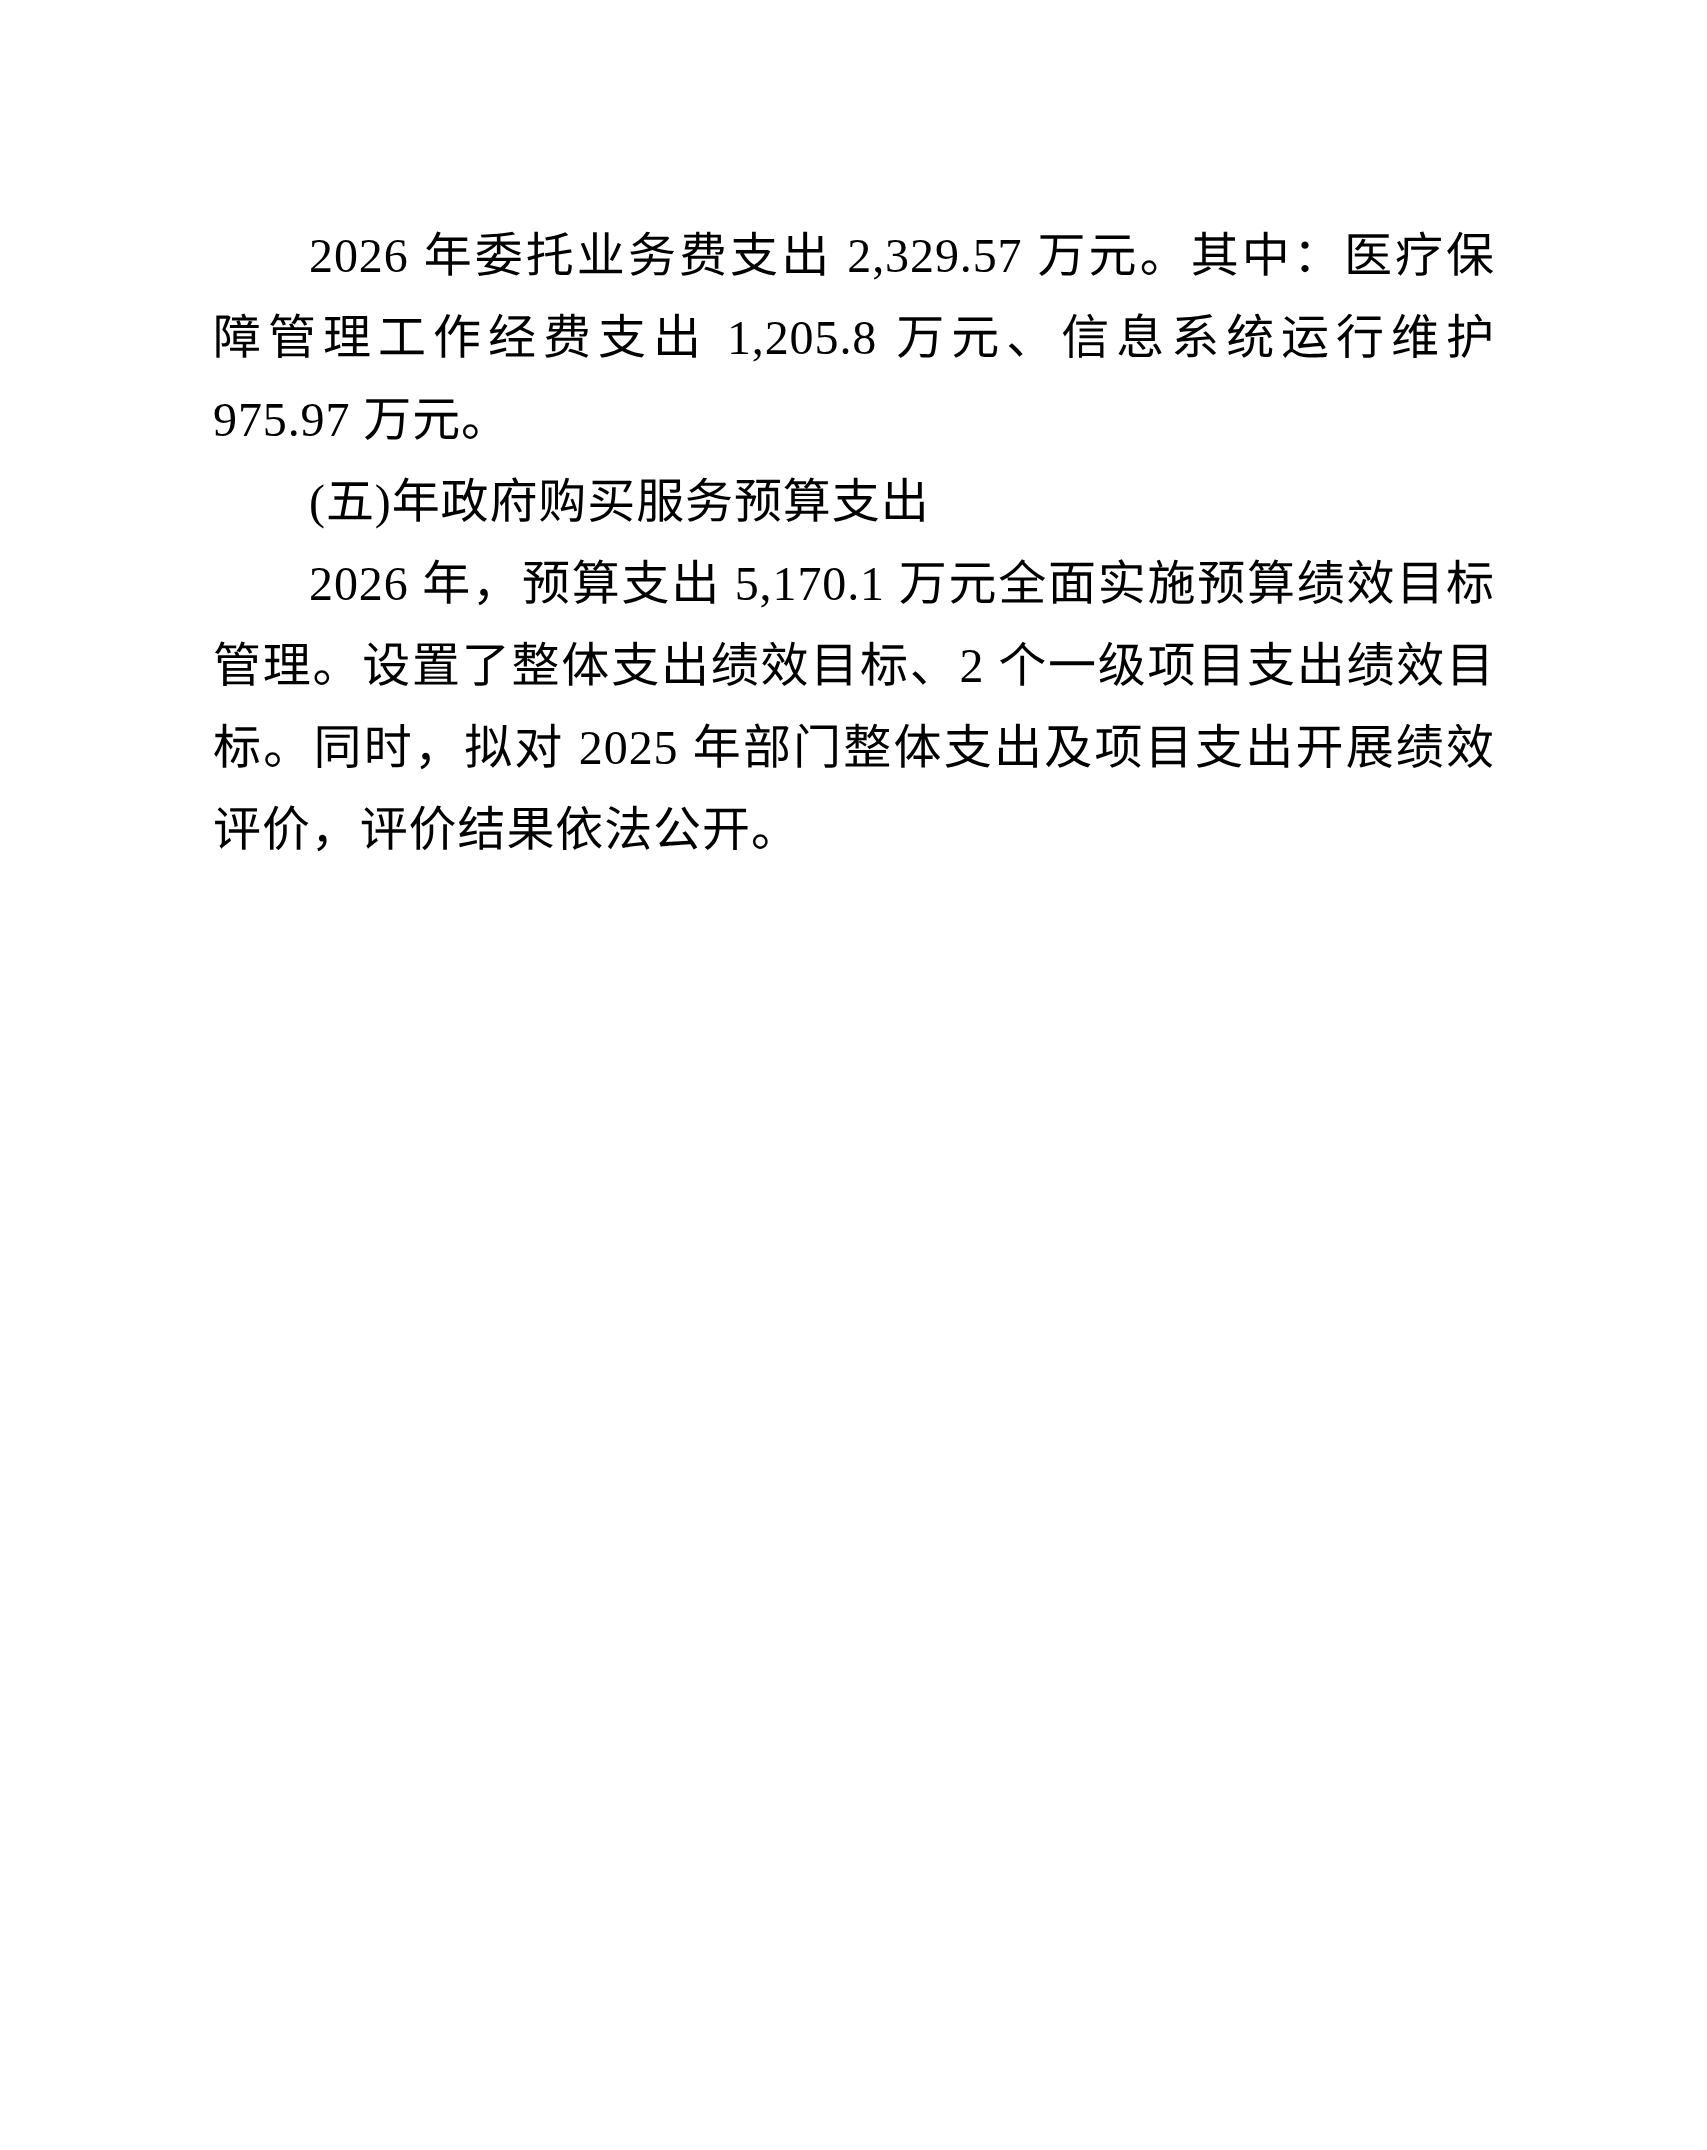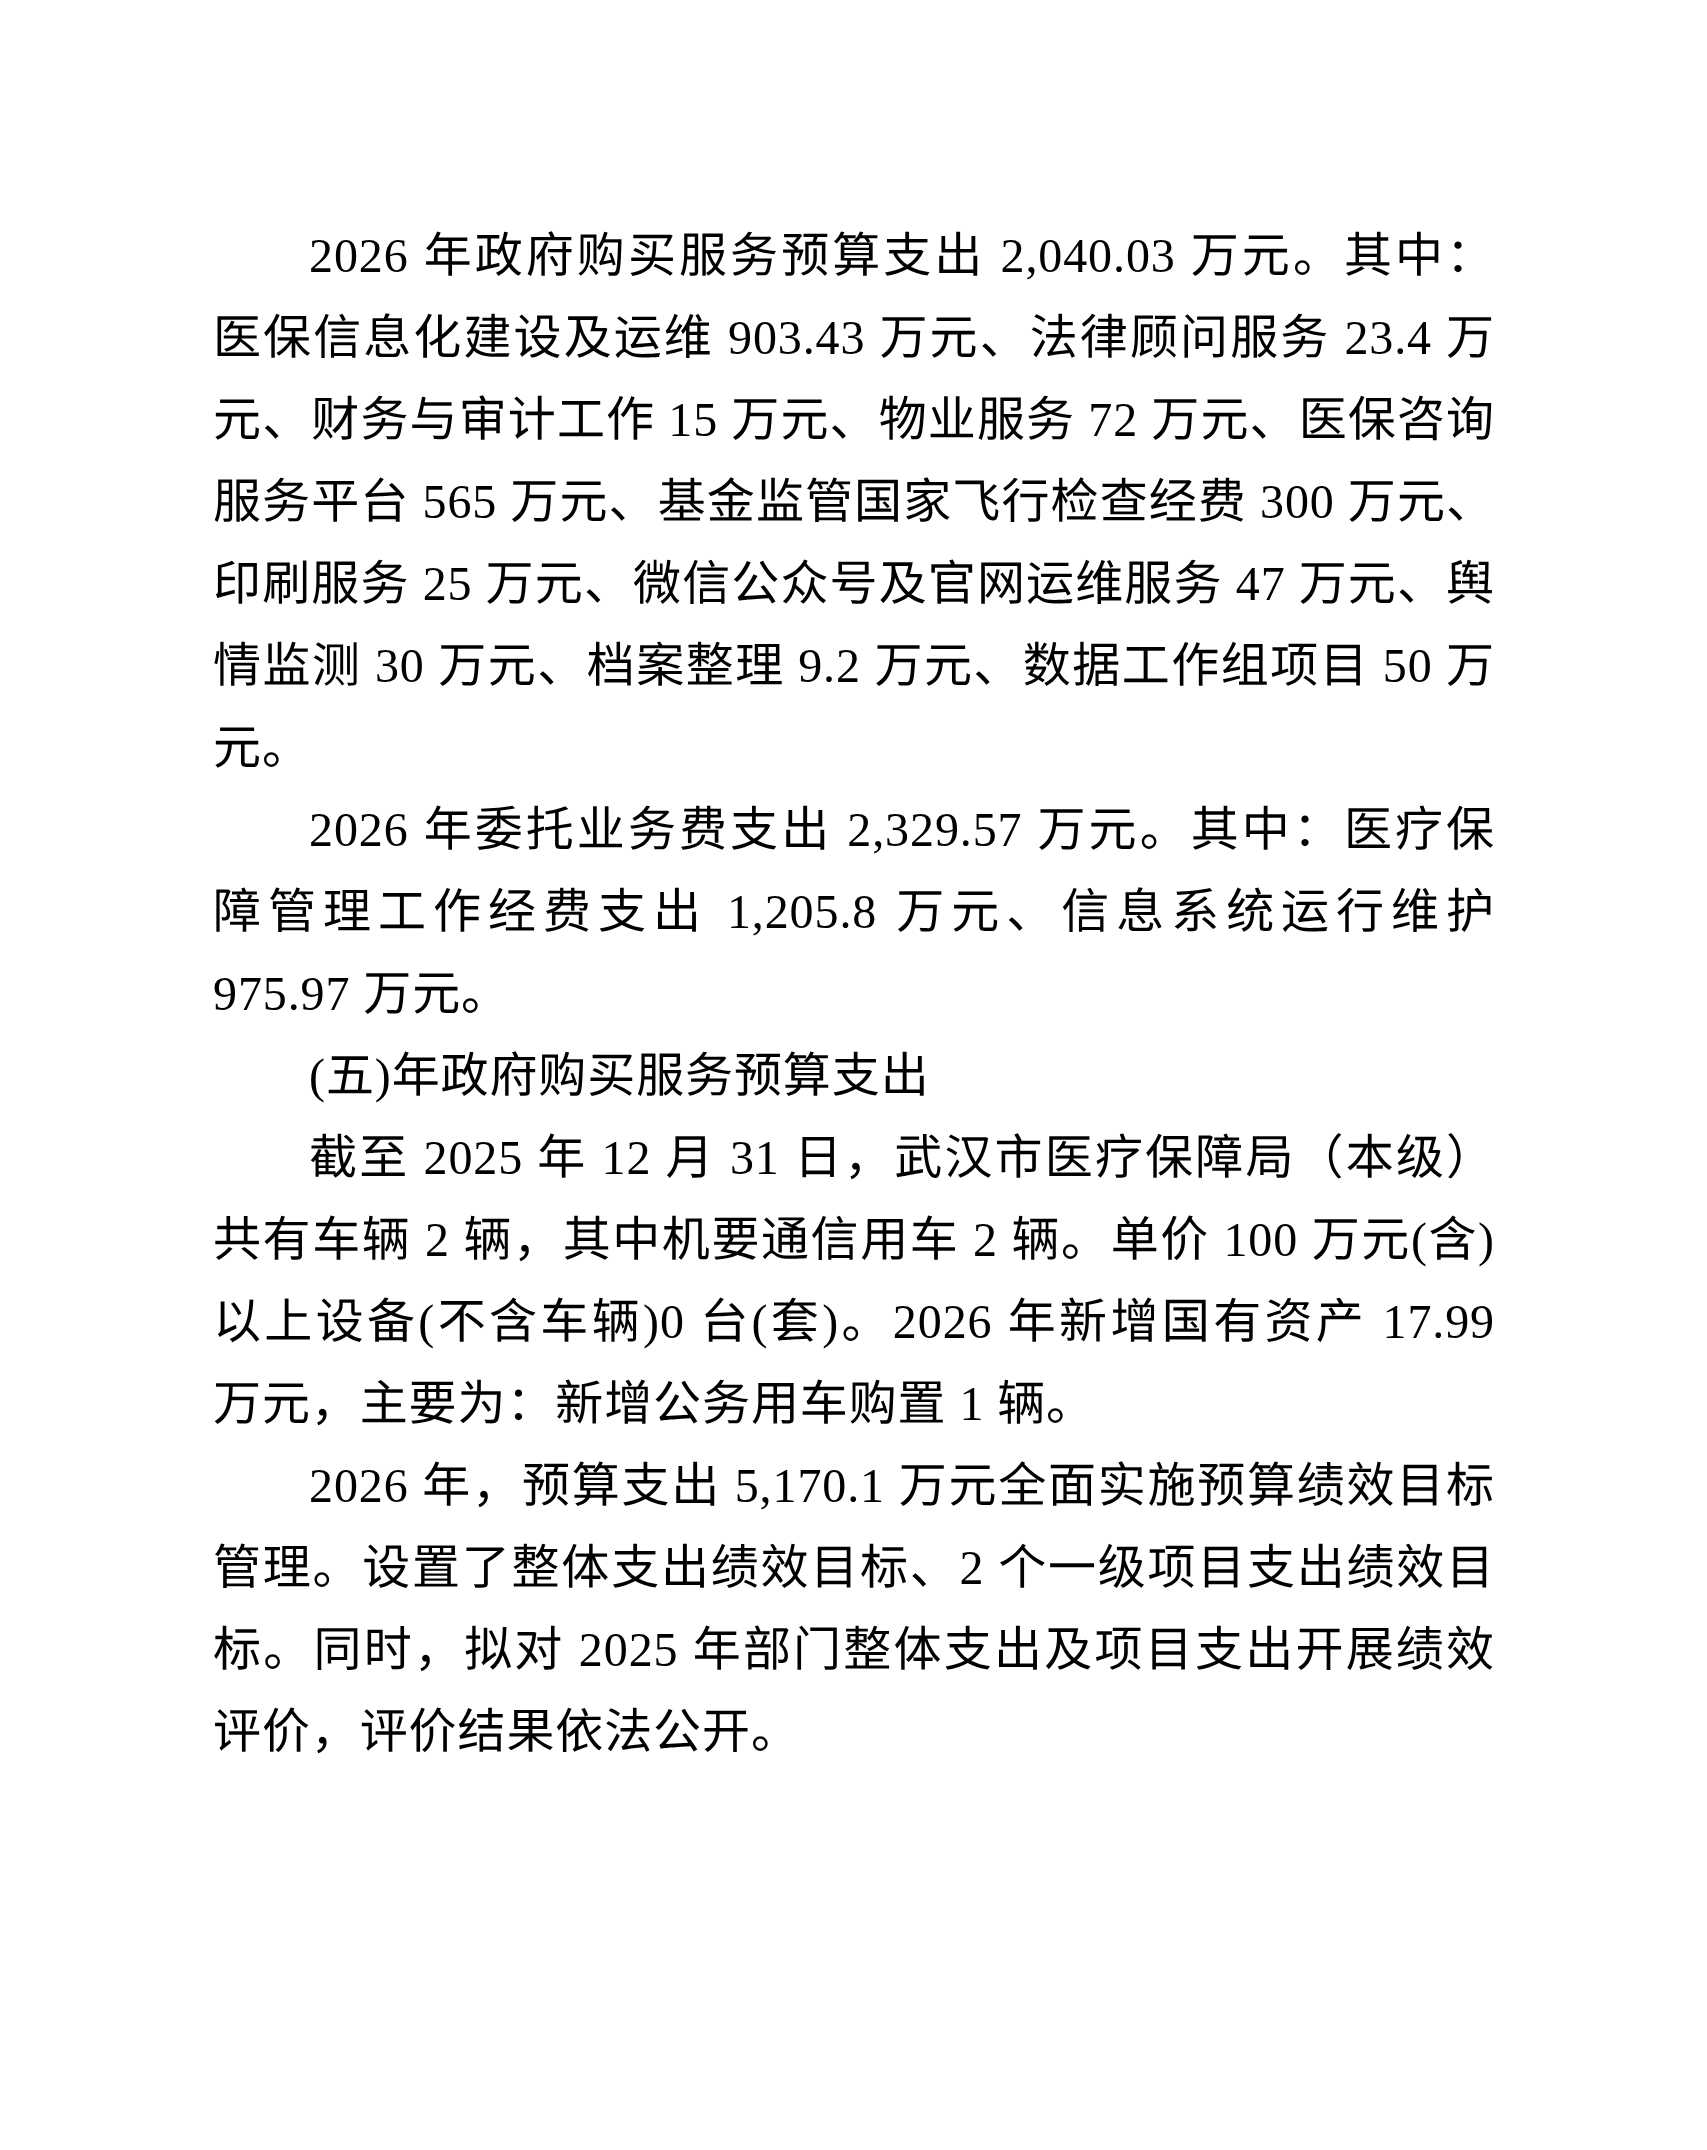--- a/index.html
+++ b/index.html
@@ -47,7 +47,6 @@
 
 <div class="page">
   <div class="text-content">
-    <p class="para">2026 年政府购买服务预算支出 2,040.03 万元。其中：医保信息化建设及运维 903.43 万元、法律顾问服务 23.4 万元、财务与审计工作 15 万元、物业服务 72 万元、医保咨询服务平台 565 万元、基金监管国家飞行检查经费 300 万元、印刷服务 25 万元、微信公众号及官网运维服务 47 万元、舆情监测 30 万元、档案整理 9.2 万元、数据工作组项目 50 万元。</p>
     <p class="para">2026 年委托业务费支出 2,329.57 万元。其中：医疗保障管理工作经费支出 1,205.8 万元、信息系统运行维护 975.97 万元。</p>
     <p class="para">(五)年政府购买服务预算支出</p>
     <p class="para">截至 2025 年 12 月 31 日，武汉市医疗保障局（本级）共有车辆 2 辆，其中机要通信用车 2 辆。单价 100 万元(含)以上设备(不含车辆)0 台(套)。2026 年新增国有资产 17.99 万元，主要为：新增公务用车购置 1 辆。</p>

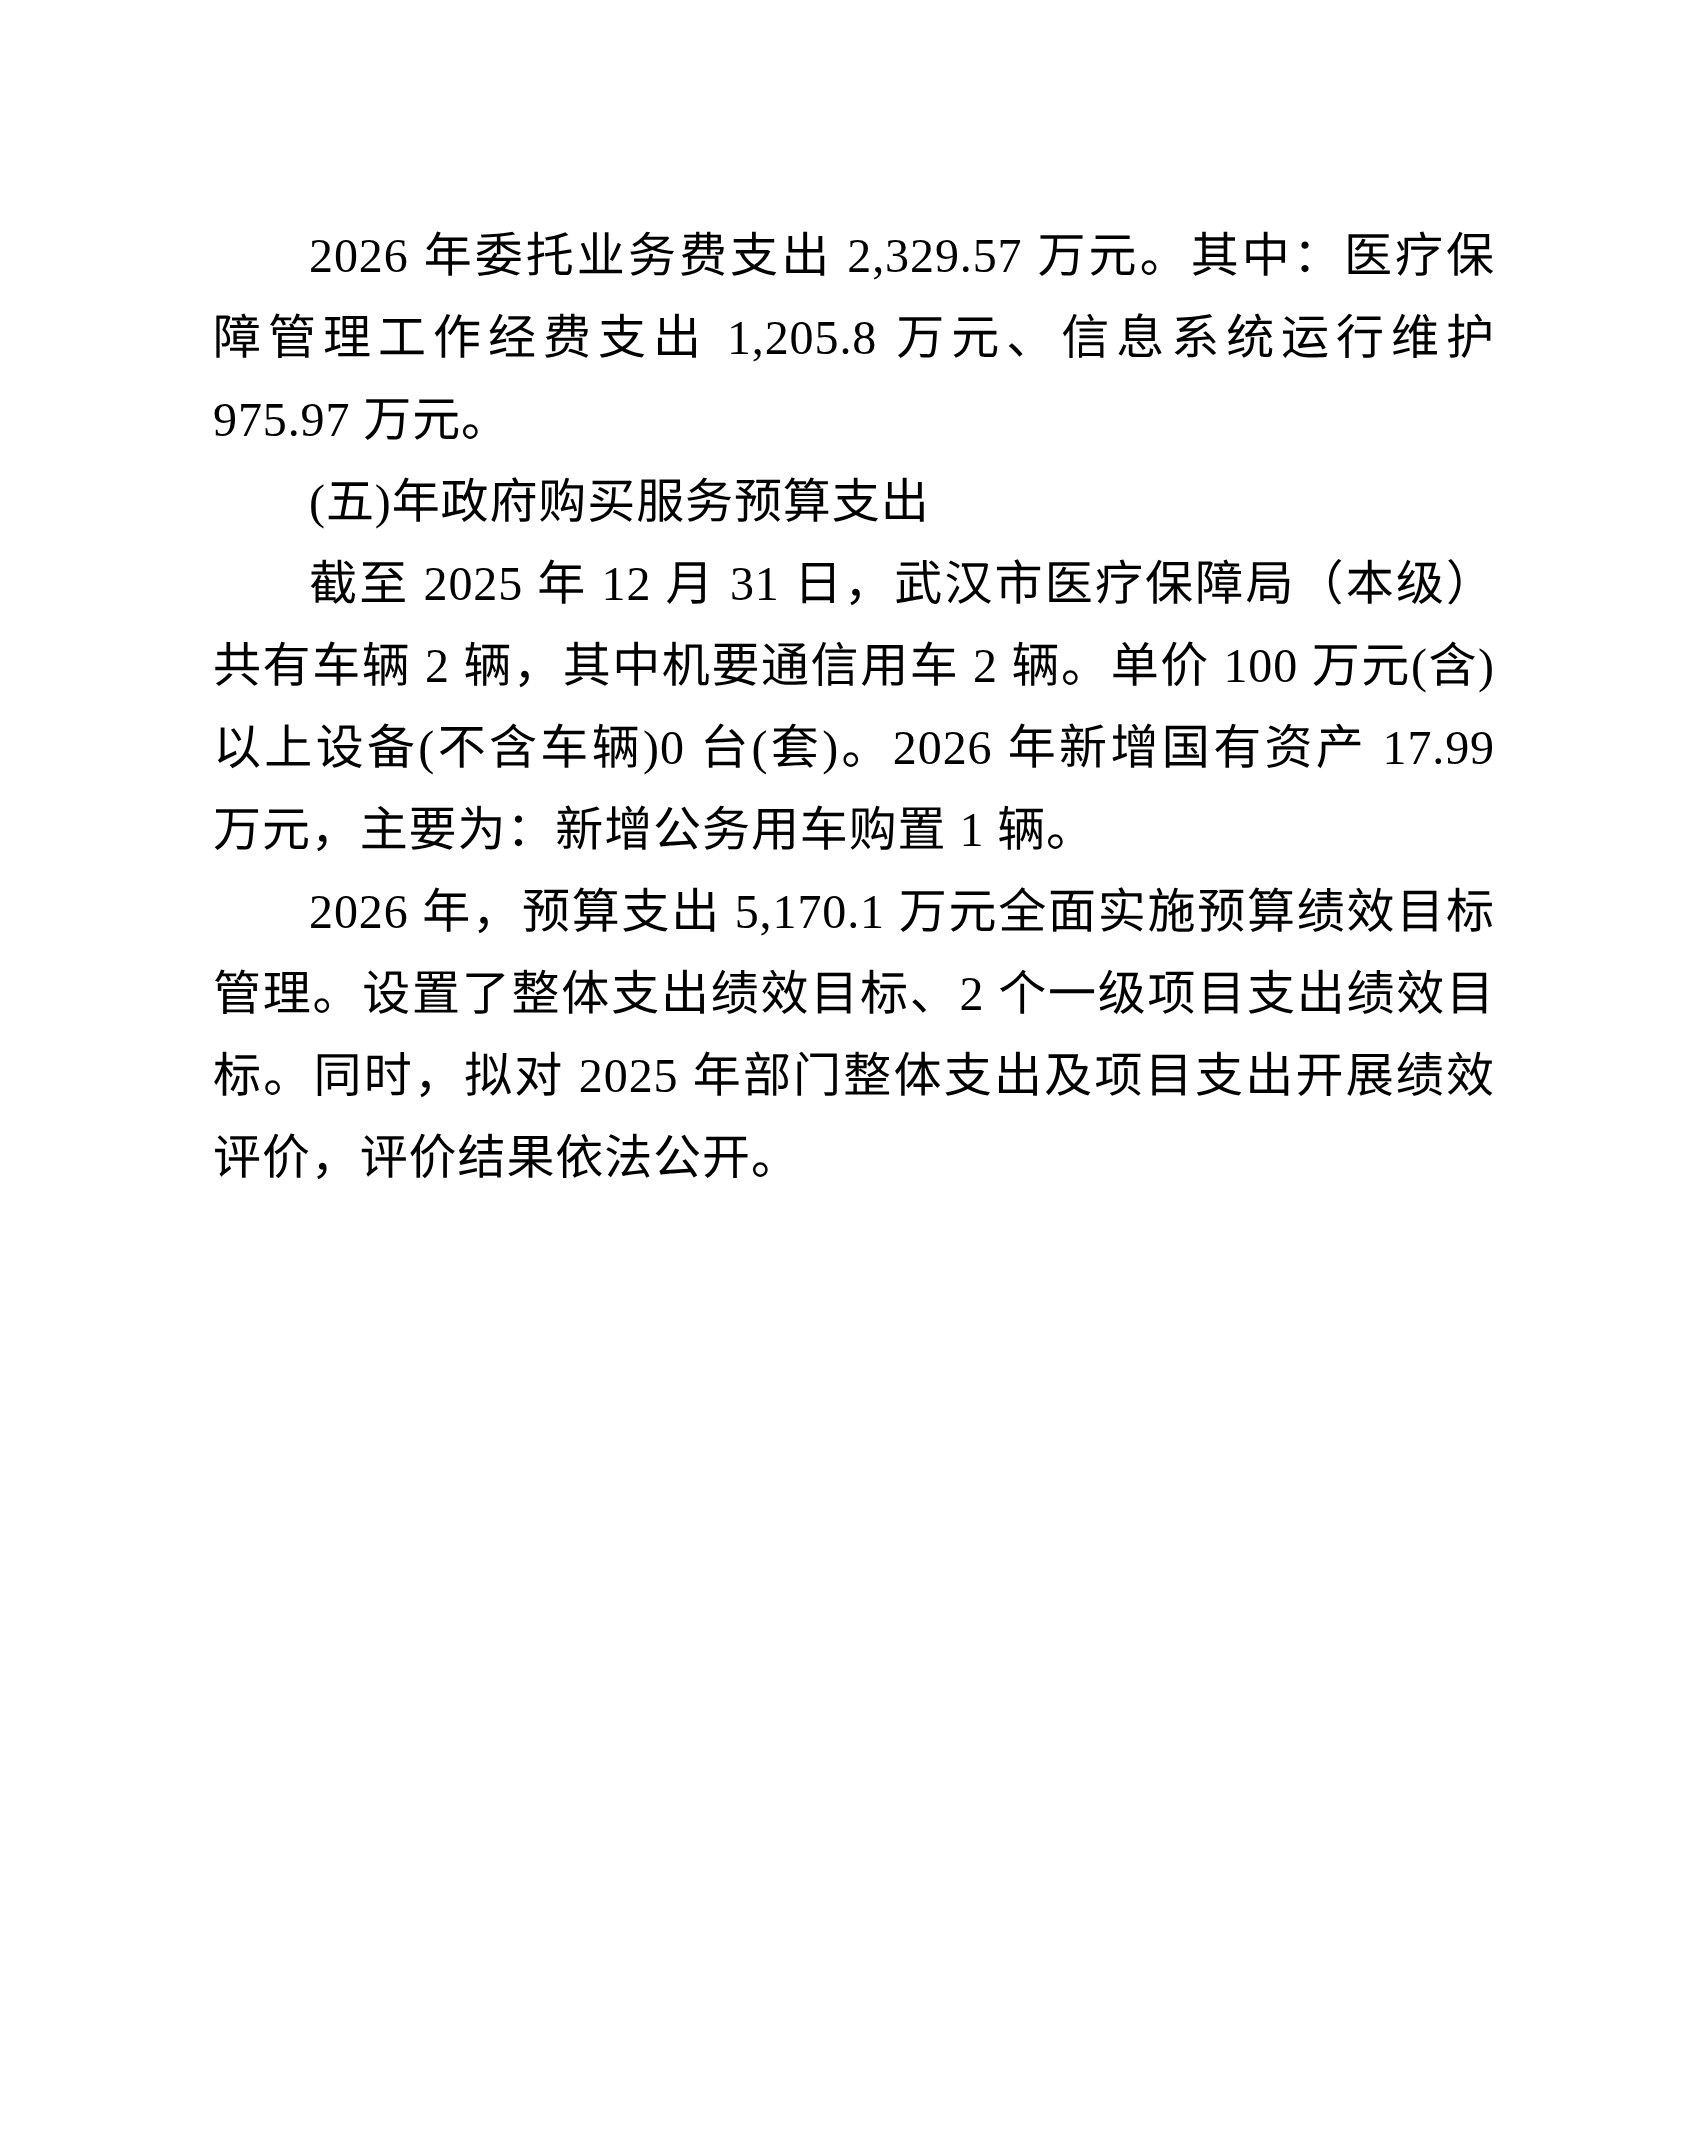--- a/index.html
+++ b/index.html
@@ -49,7 +49,6 @@
   <div class="text-content">
     <p class="para">2026 年委托业务费支出 2,329.57 万元。其中：医疗保障管理工作经费支出 1,205.8 万元、信息系统运行维护 975.97 万元。</p>
     <p class="para">(五)年政府购买服务预算支出</p>
-    <p class="para">截至 2025 年 12 月 31 日，武汉市医疗保障局（本级）共有车辆 2 辆，其中机要通信用车 2 辆。单价 100 万元(含)以上设备(不含车辆)0 台(套)。2026 年新增国有资产 17.99 万元，主要为：新增公务用车购置 1 辆。</p>
     <p class="para">2026 年，预算支出 5,170.1 万元全面实施预算绩效目标管理。设置了整体支出绩效目标、2 个一级项目支出绩效目标。同时，拟对 2025 年部门整体支出及项目支出开展绩效评价，评价结果依法公开。</p>
   </div>
 </div>

